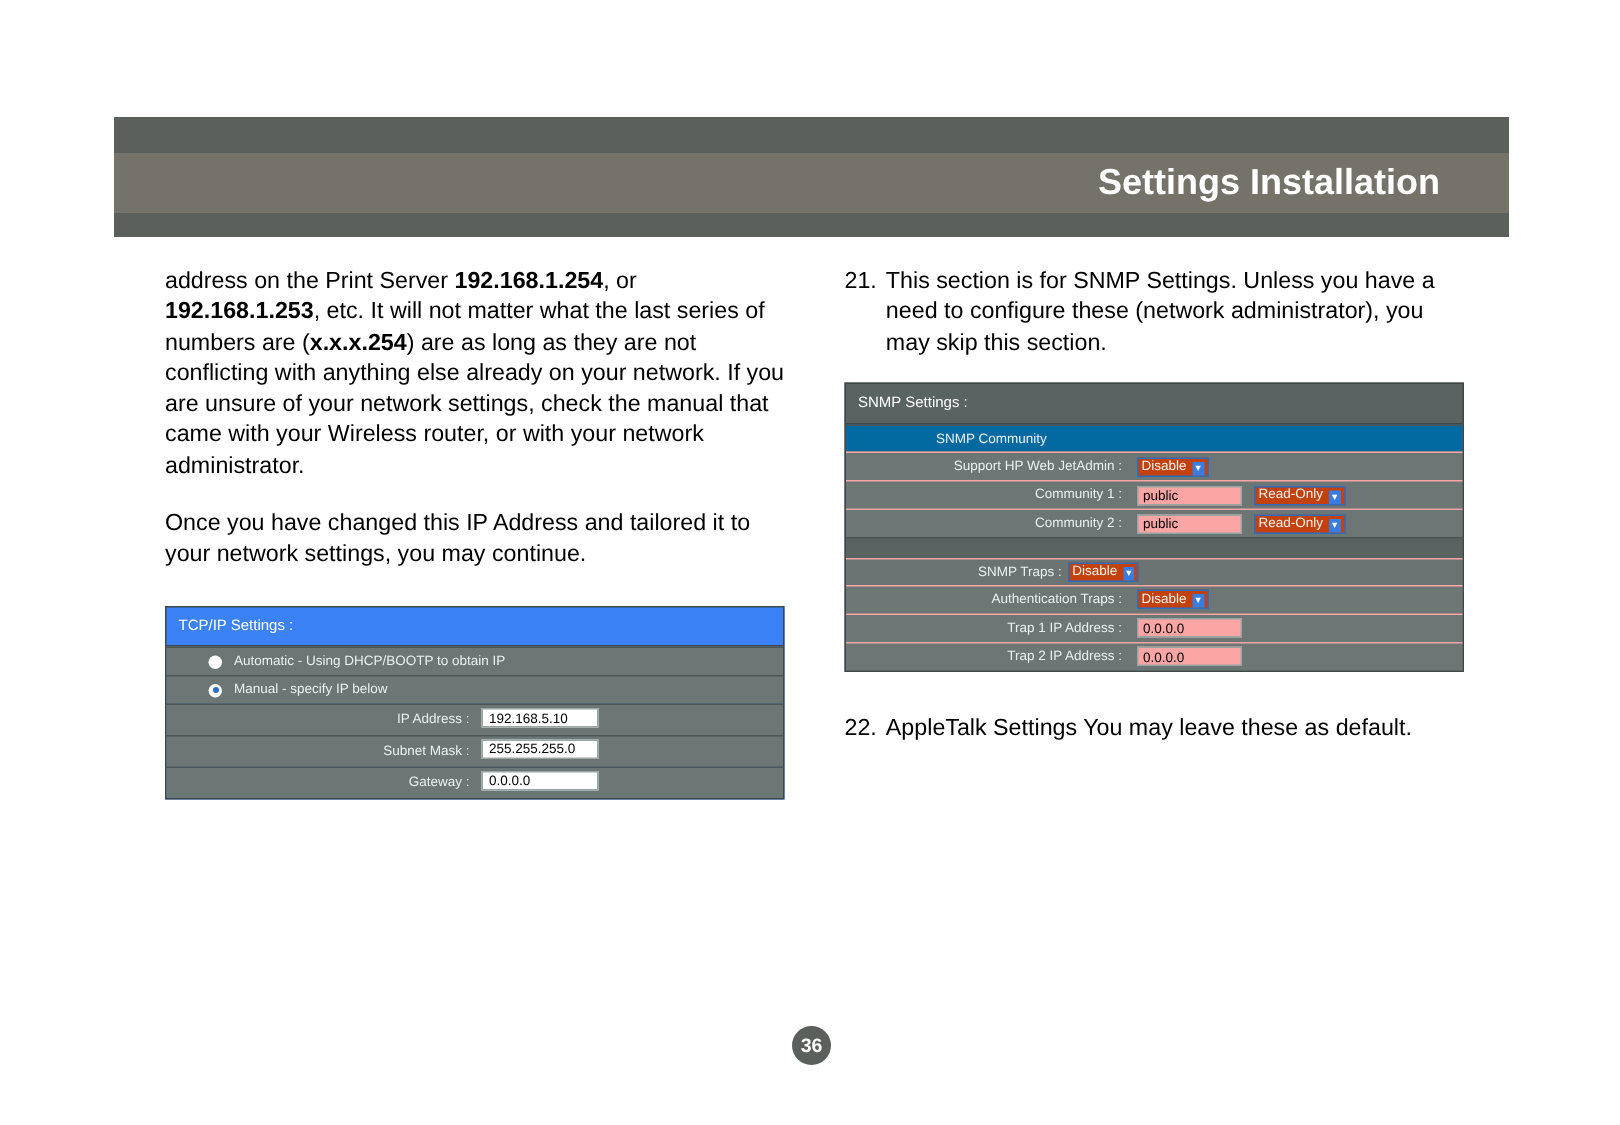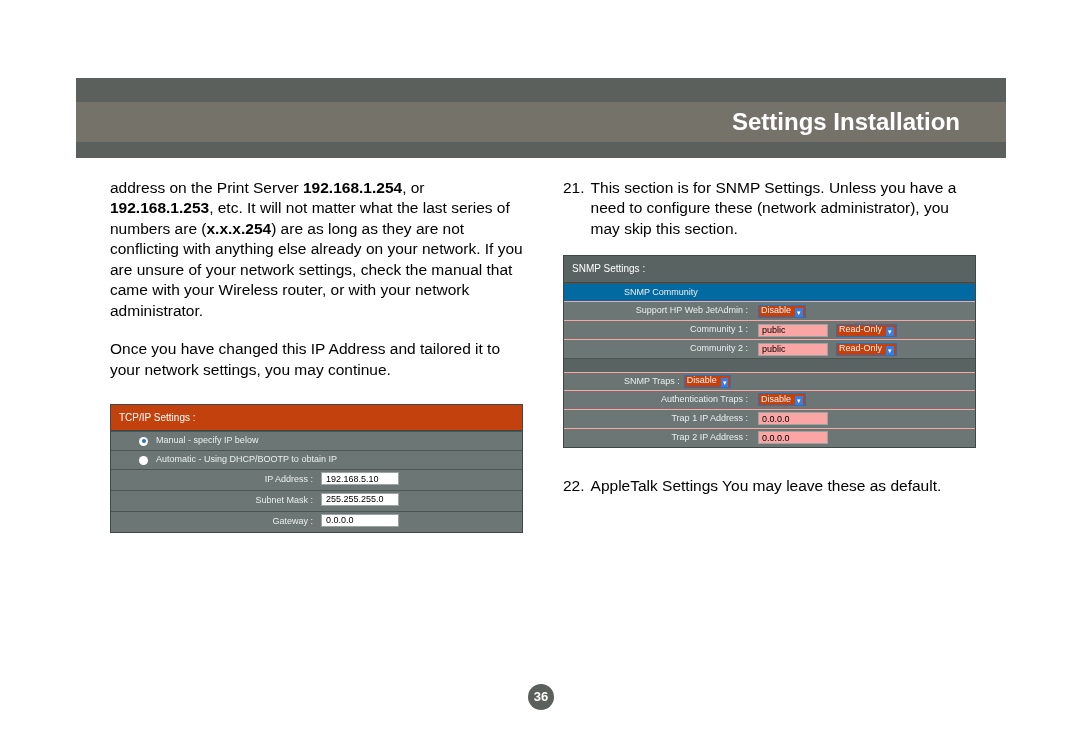--- a/index.html
+++ b/index.html
@@ -253,7 +253,7 @@
             </div>
           </div>
           <div class="gap-row"></div>
-          <div class="snmp-row" style="padding-left:60px;background:#6a7472">
+          <div class="snmp-row" style="padding-left:88px;background:#6a7472">
             <span>SNMP Traps :</span>
             <div class="snmp-cell">
               <span class="sel">

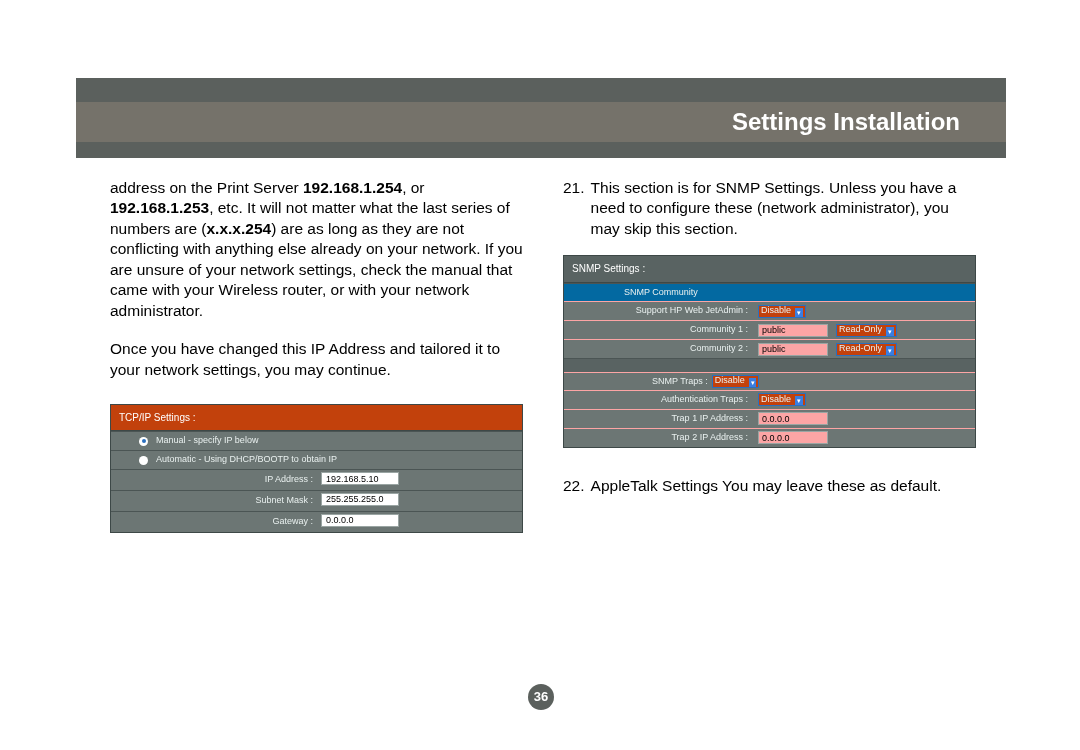--- a/index.html
+++ b/index.html
@@ -58,7 +58,7 @@
   .bold { font-weight: bold; }
   .tcpip-panel {
     margin-top: 24px;
-    background: #c2410c;
+    background: #3b82f6;
     border: 1px solid #3d4847;
     font-size: 9px;
     color: #e9f0ef;

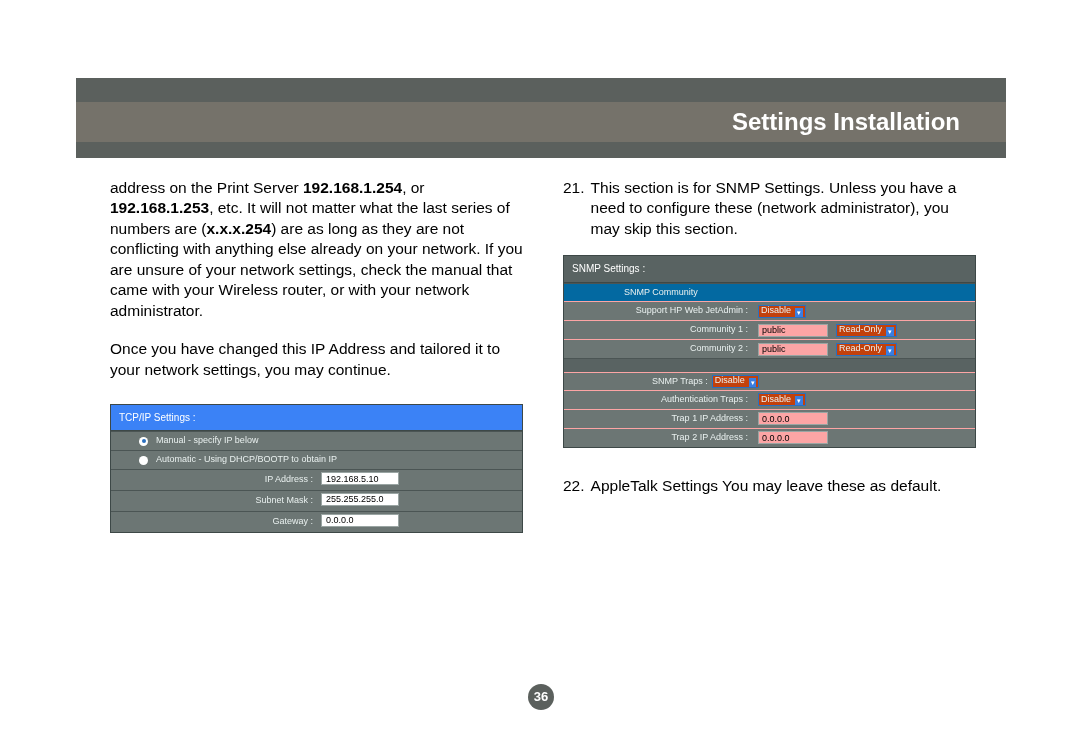--- a/index.html
+++ b/index.html
@@ -190,14 +190,14 @@
         <div class="tcpip-panel">
           <div class="panel-title">TCP/IP Settings :</div>
           <div class="tcpip-row">
+            <span class="radio"></span>
+            <span>Automatic - Using DHCP/BOOTP to obtain IP</span>
+          </div>
+          <div class="tcpip-row">
             <span class="radio">
                 <span class="dot"></span>
               </span>
             <span>Manual - specify IP below</span>
-          </div>
-          <div class="tcpip-row">
-            <span class="radio"></span>
-            <span>Automatic - Using DHCP/BOOTP to obtain IP</span>
           </div>
           <div class="tcpip-field">
             <div class="tcpip-label">IP Address :</div>

